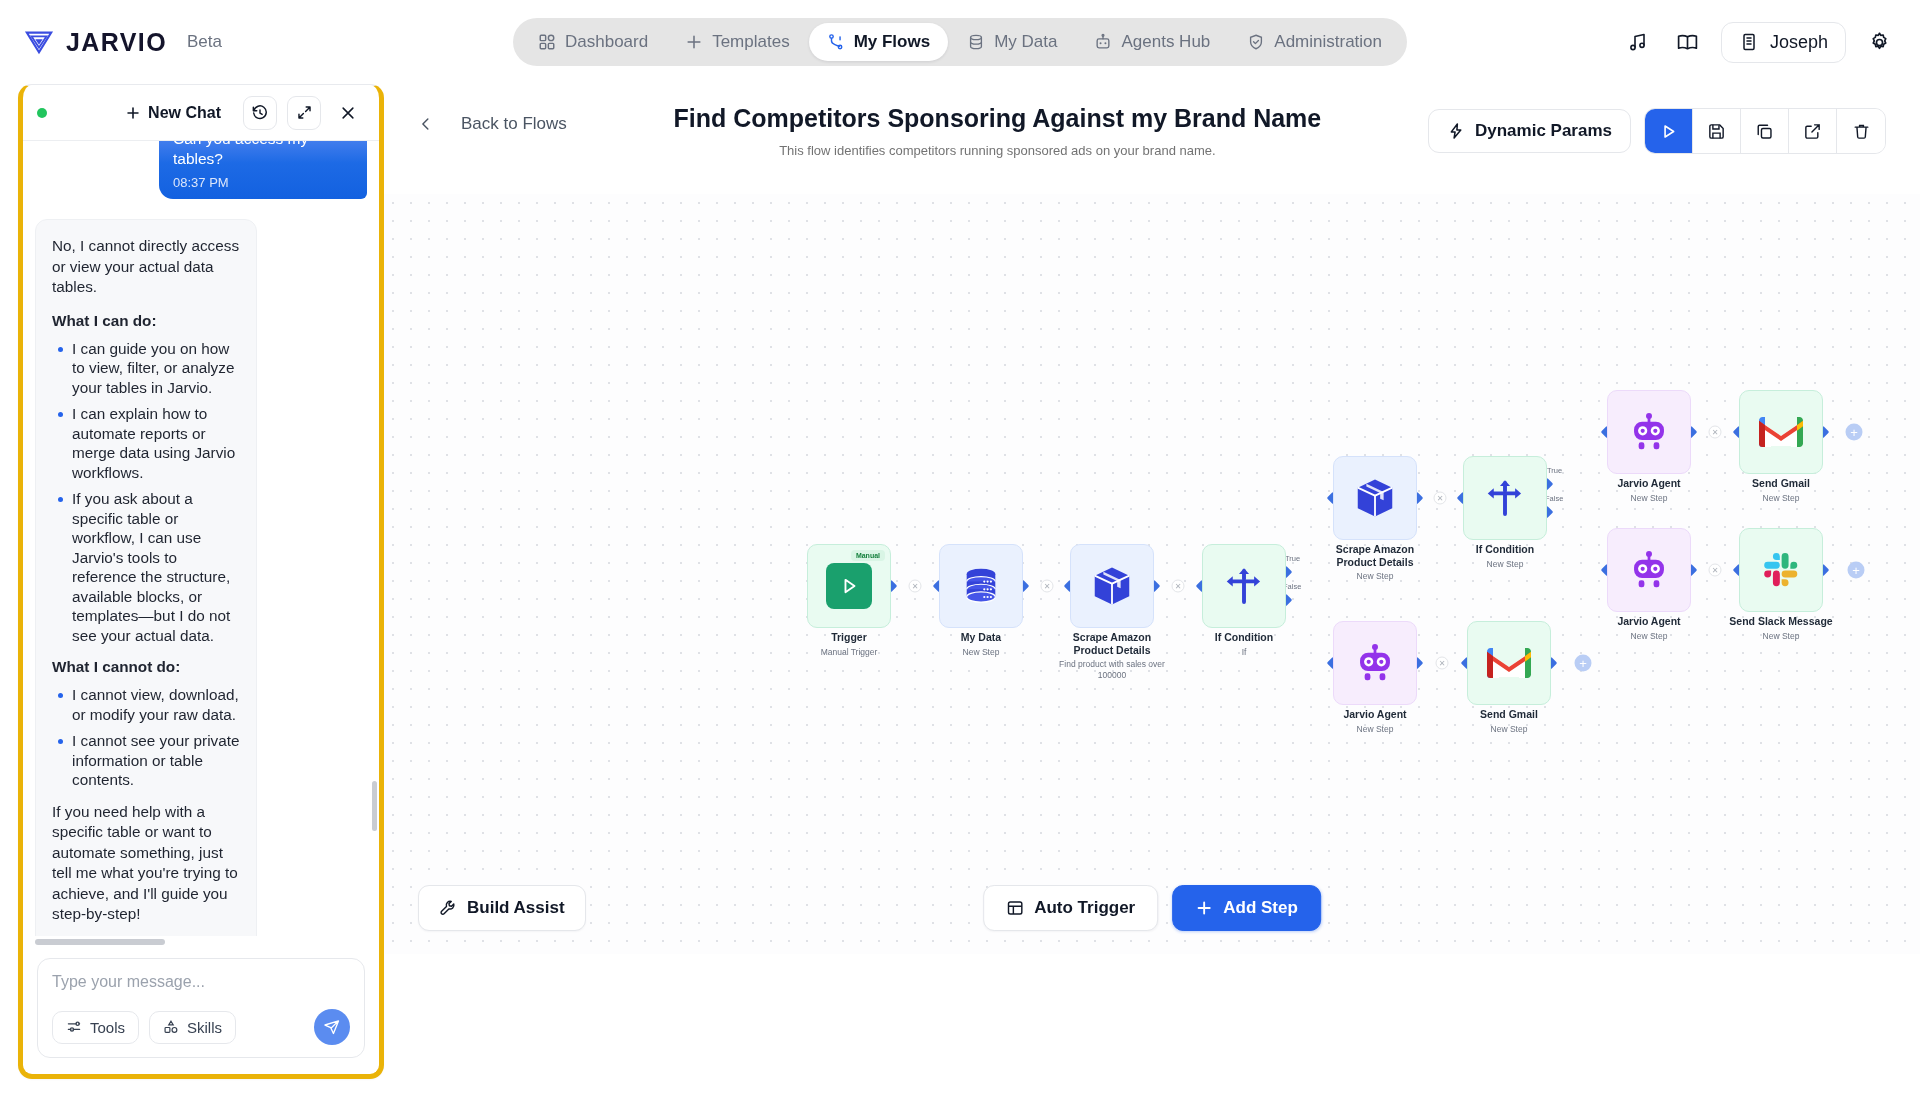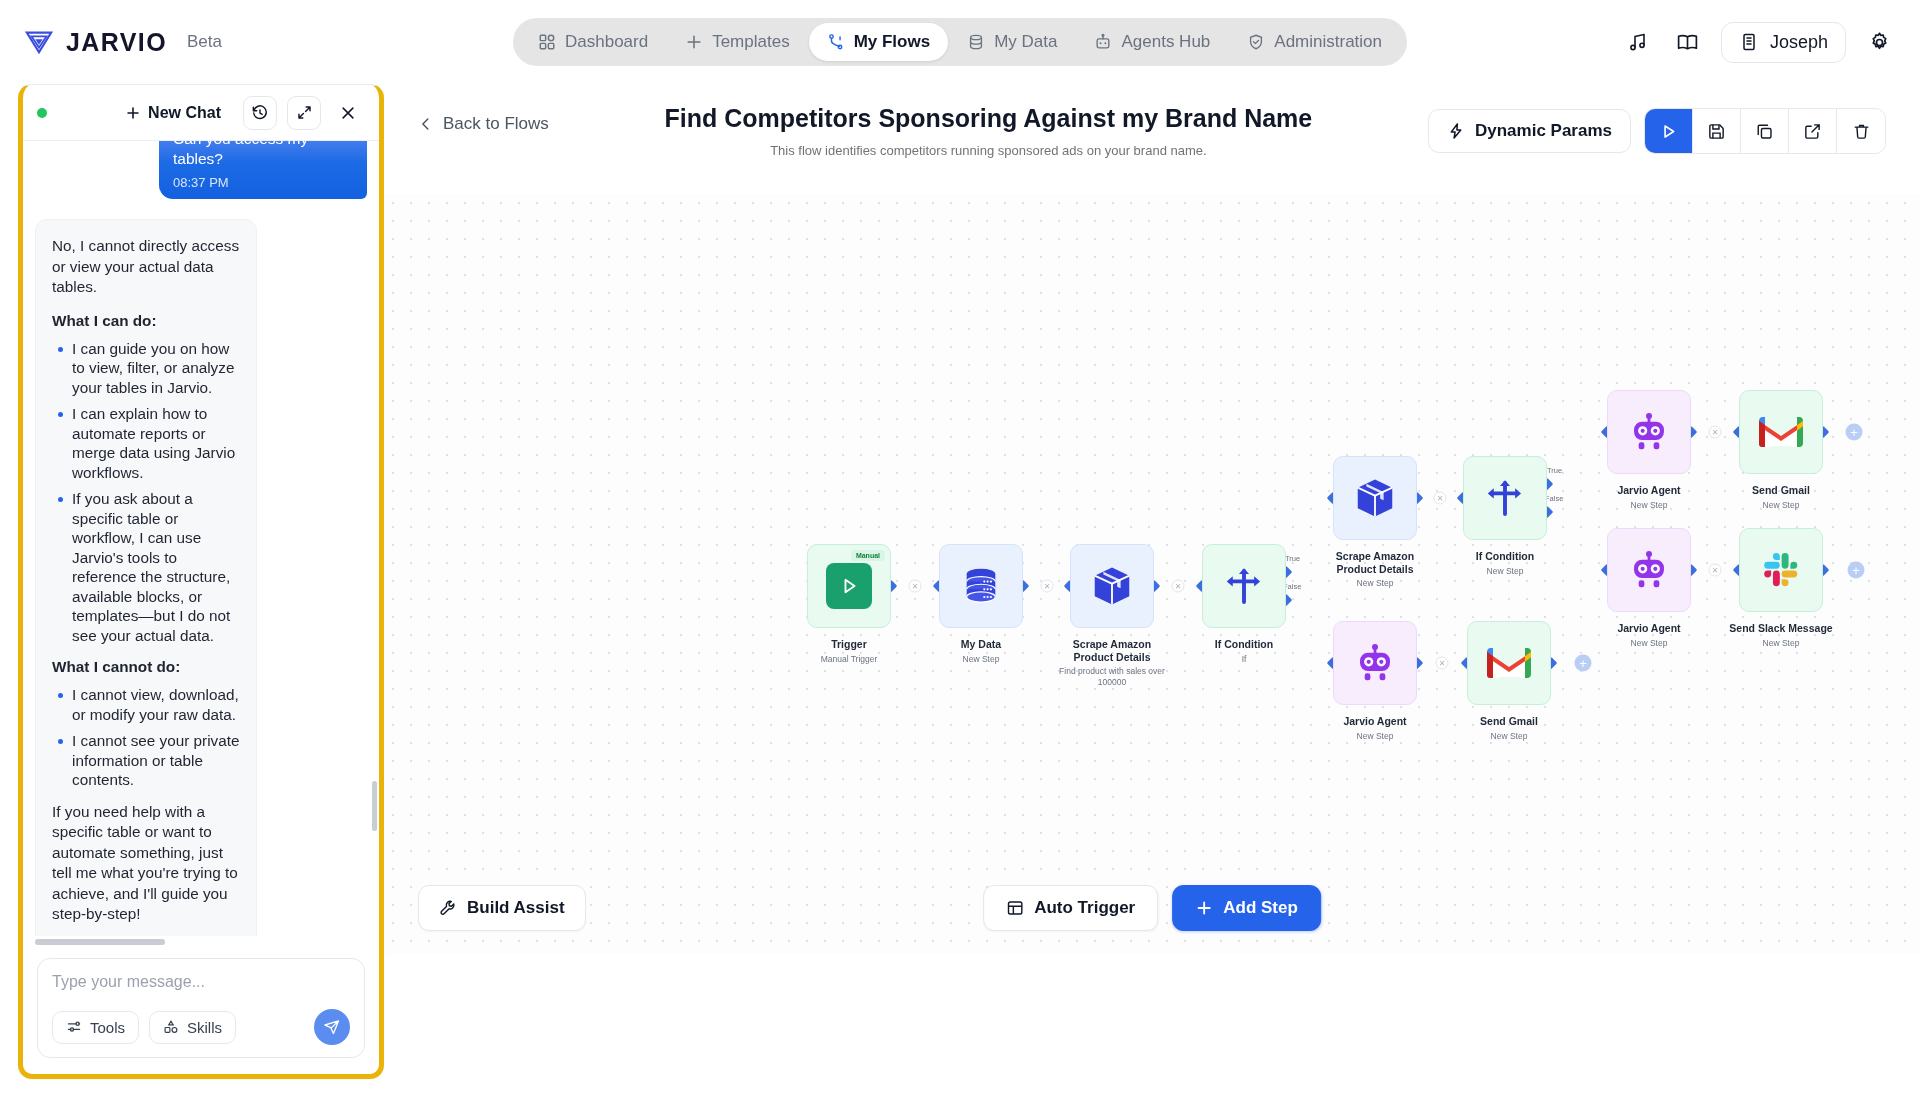--- a/index.html
+++ b/index.html
@@ -148,7 +148,7 @@
     position: relative; z-index: 10;
   }
   .back-link {
-    display: flex; align-items: center; gap: 9px;
+    display: flex; align-items: center; gap: 27px;
     font-size: 17px; color: #4b5563; cursor: pointer; padding-top: 12px; white-space: nowrap;
   }
   .title-block { flex: 1; text-align: center; padding: 0 20px; }

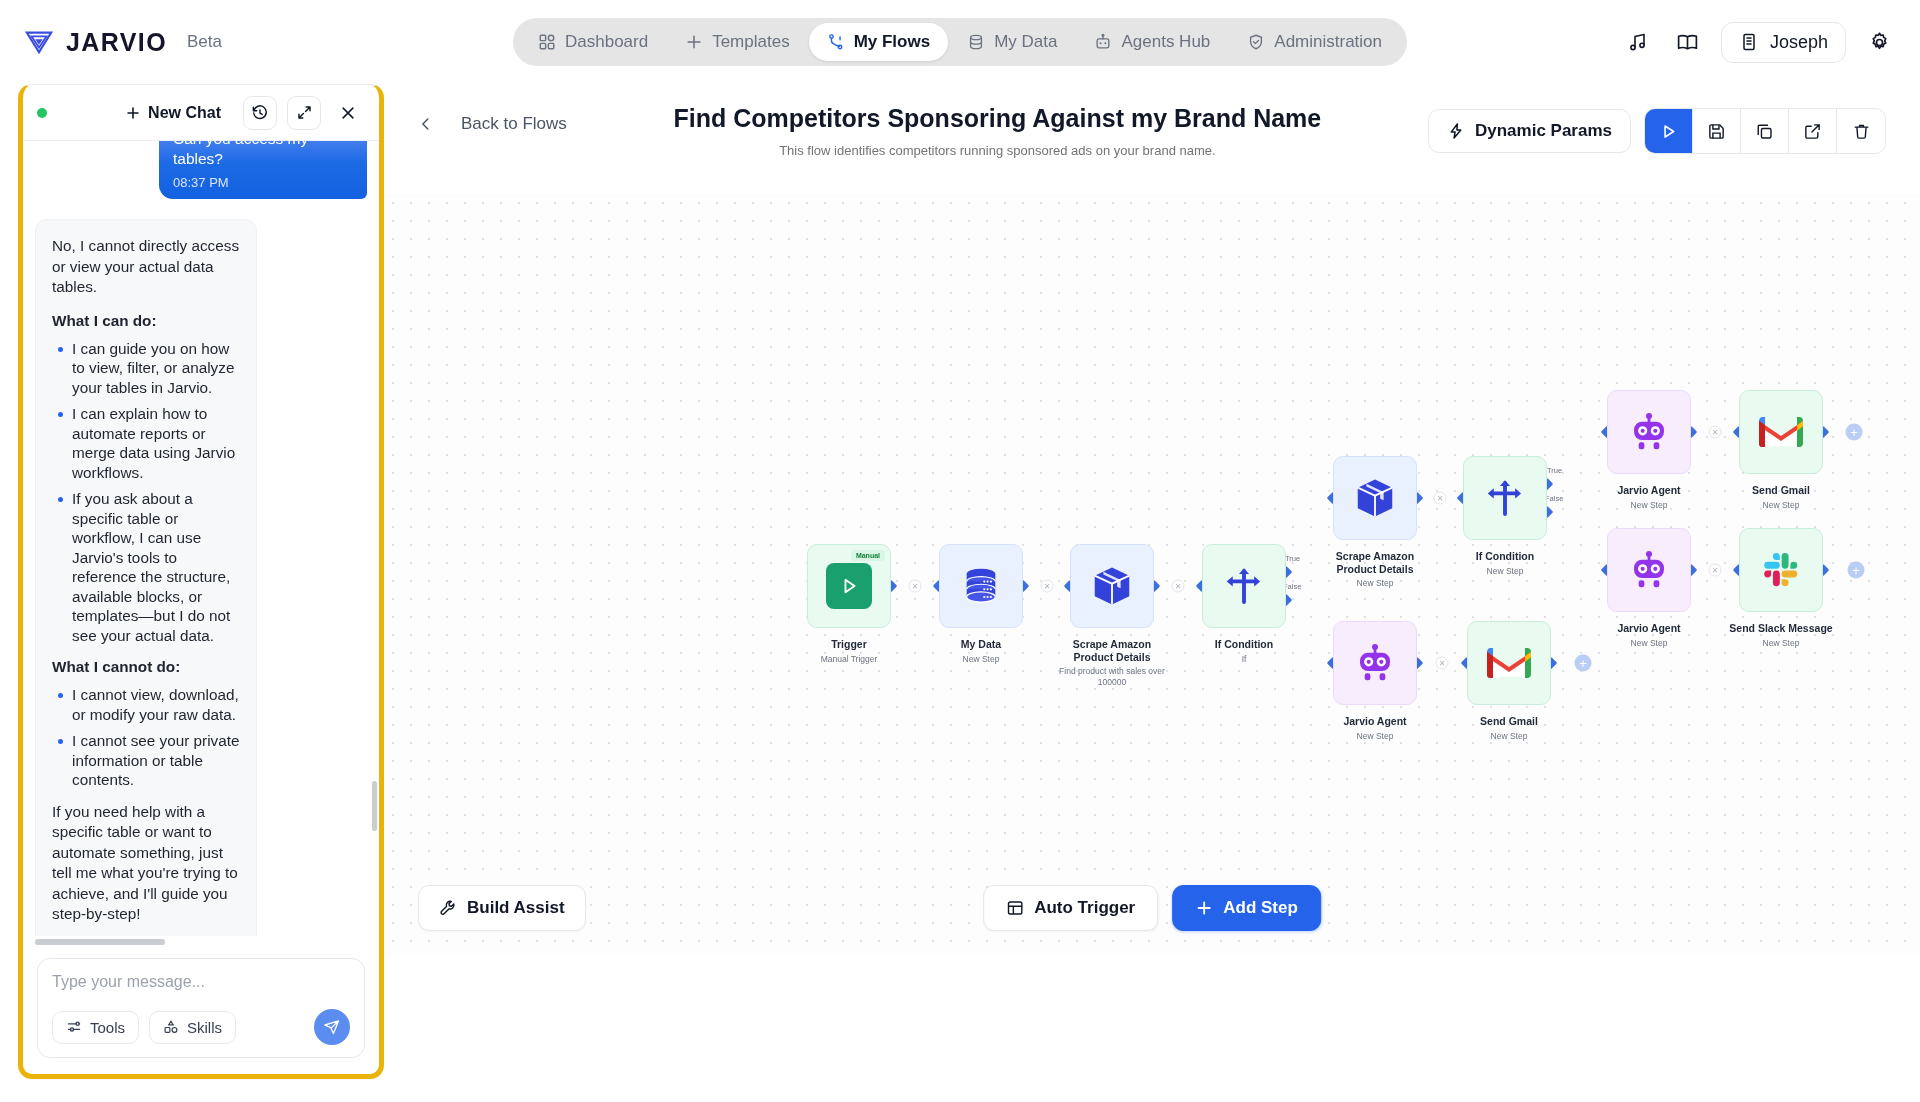--- a/index.html
+++ b/index.html
@@ -188,7 +188,7 @@
   .node-box.mint  { background: #e9fbf1; border: 1px solid #c6eedb; }
   .node-label {
     text-align: center; font-size: 10.5px; font-weight: 700; color: #1f2937;
-    margin-top: 10px; line-height: 12.5px; width: 120px; margin-left: -18px;
+    margin-top: 3px; line-height: 12.5px; width: 120px; margin-left: -18px;
   }
   .node-sub {
     text-align: center; font-size: 8.5px; color: #6b7280; margin-top: 3px;

